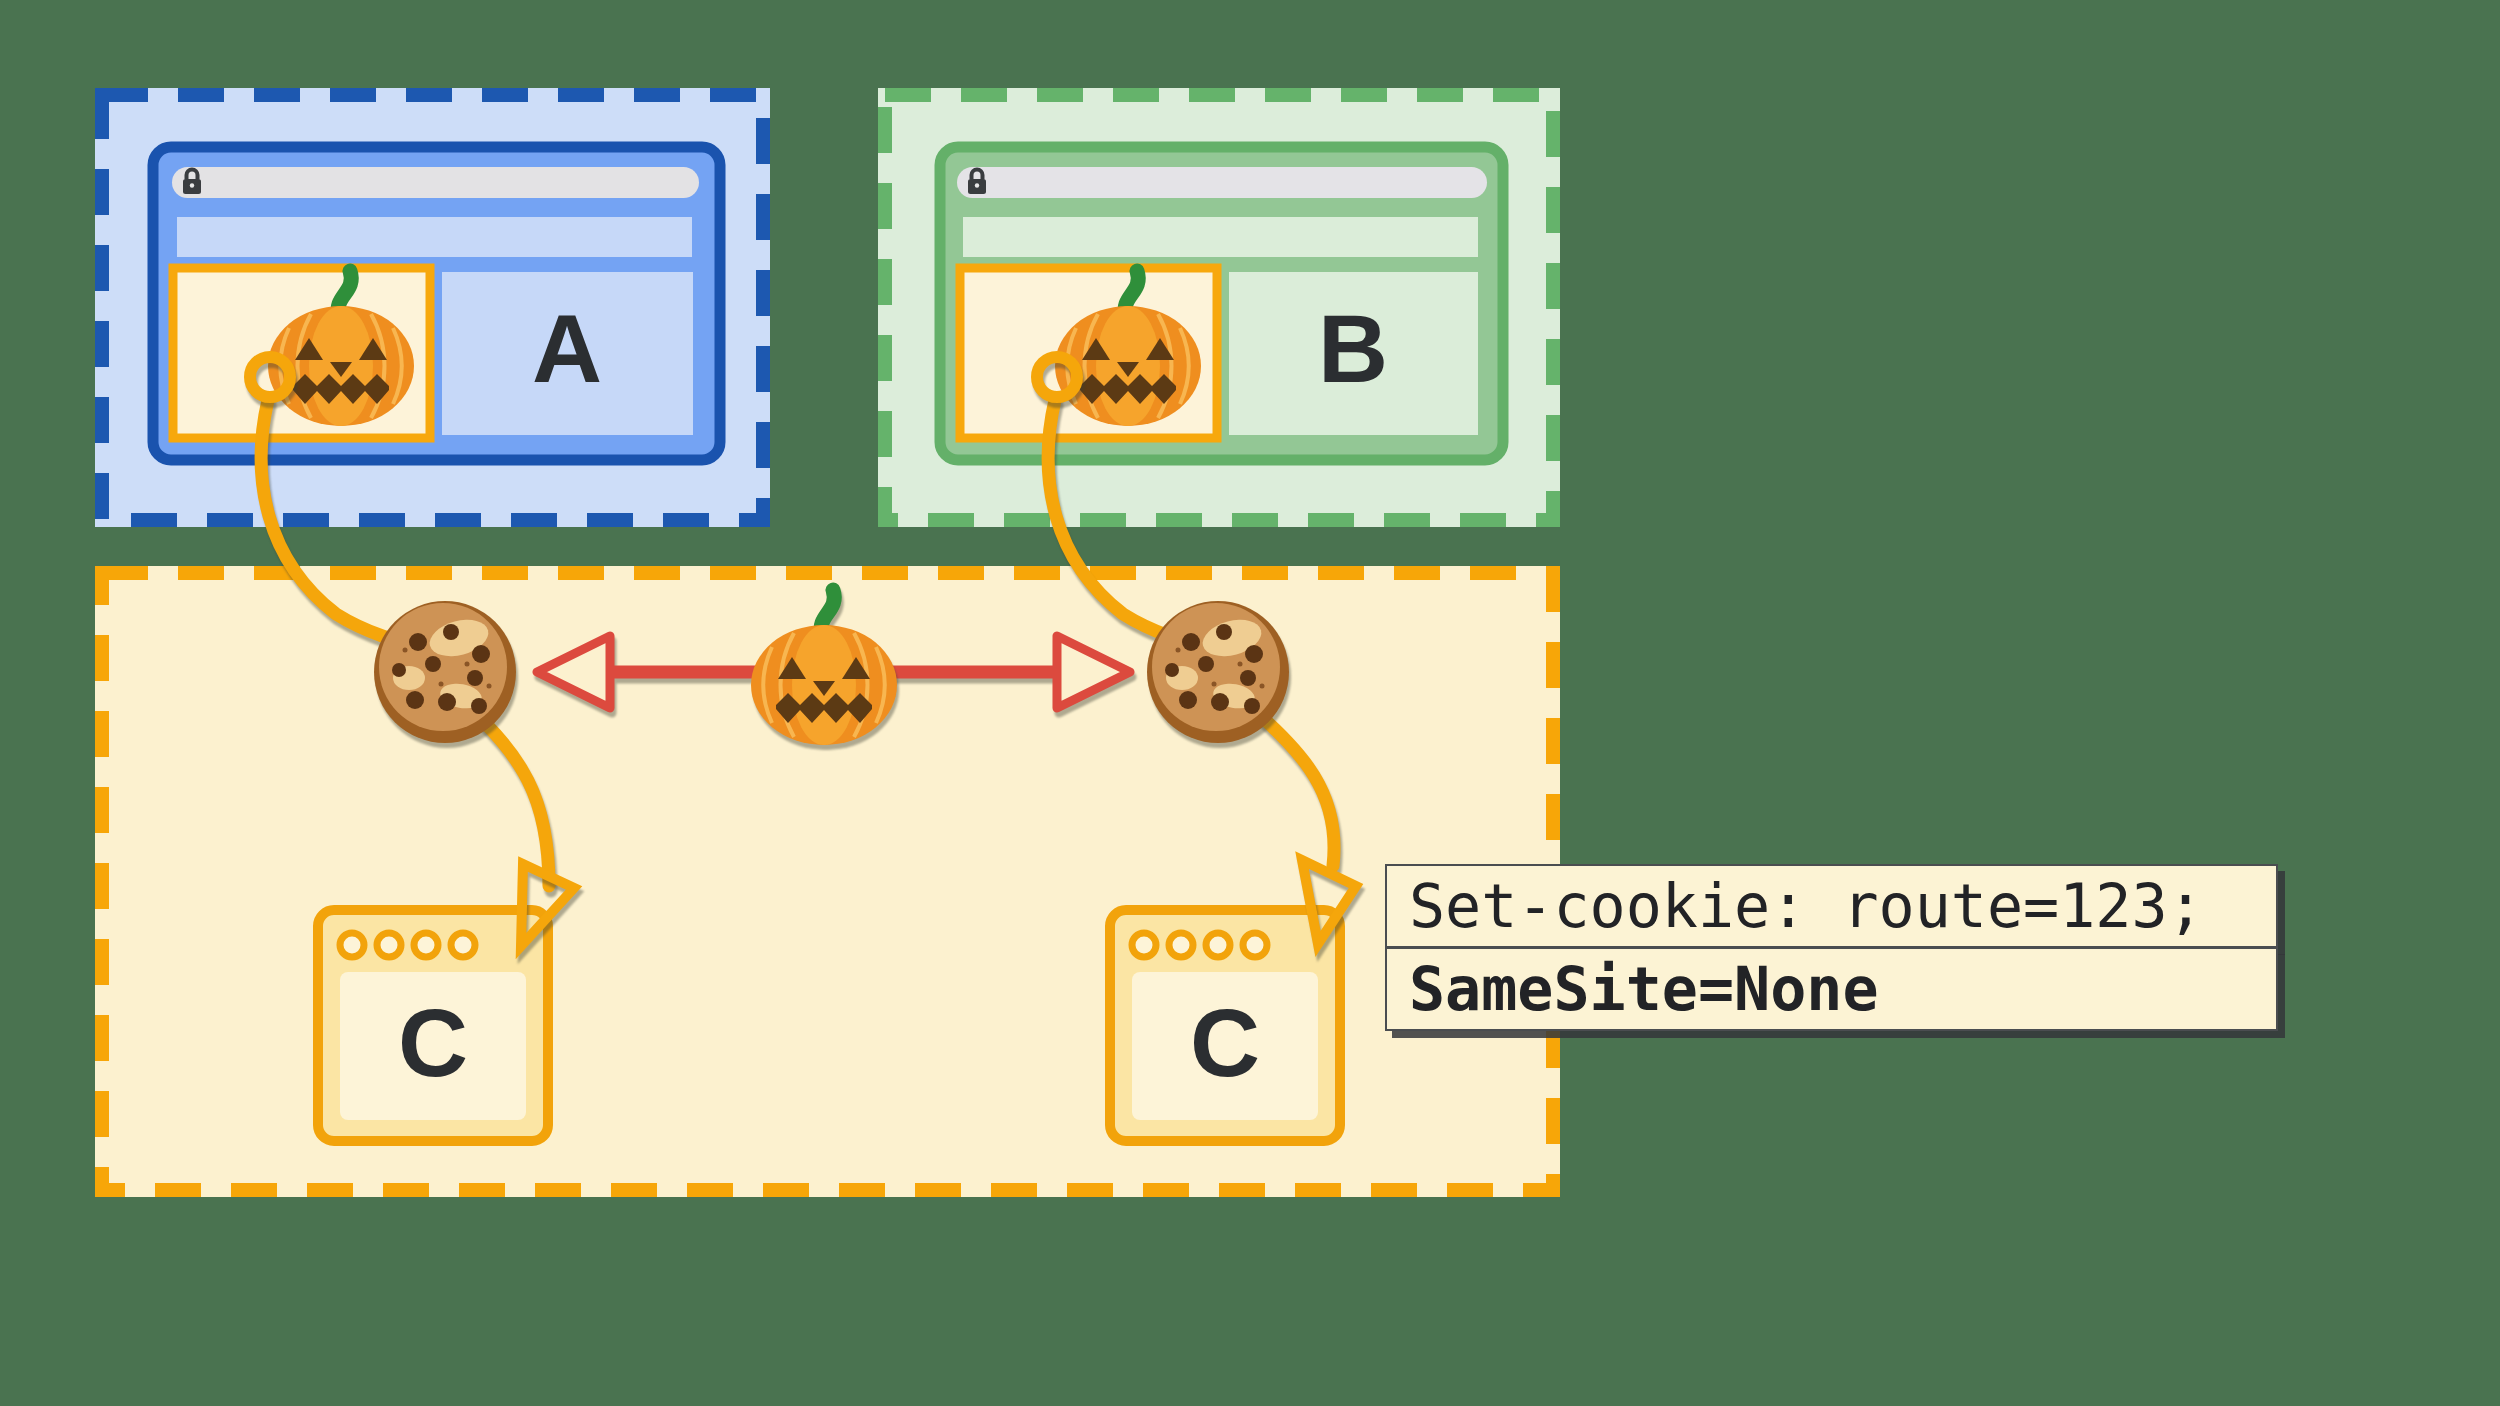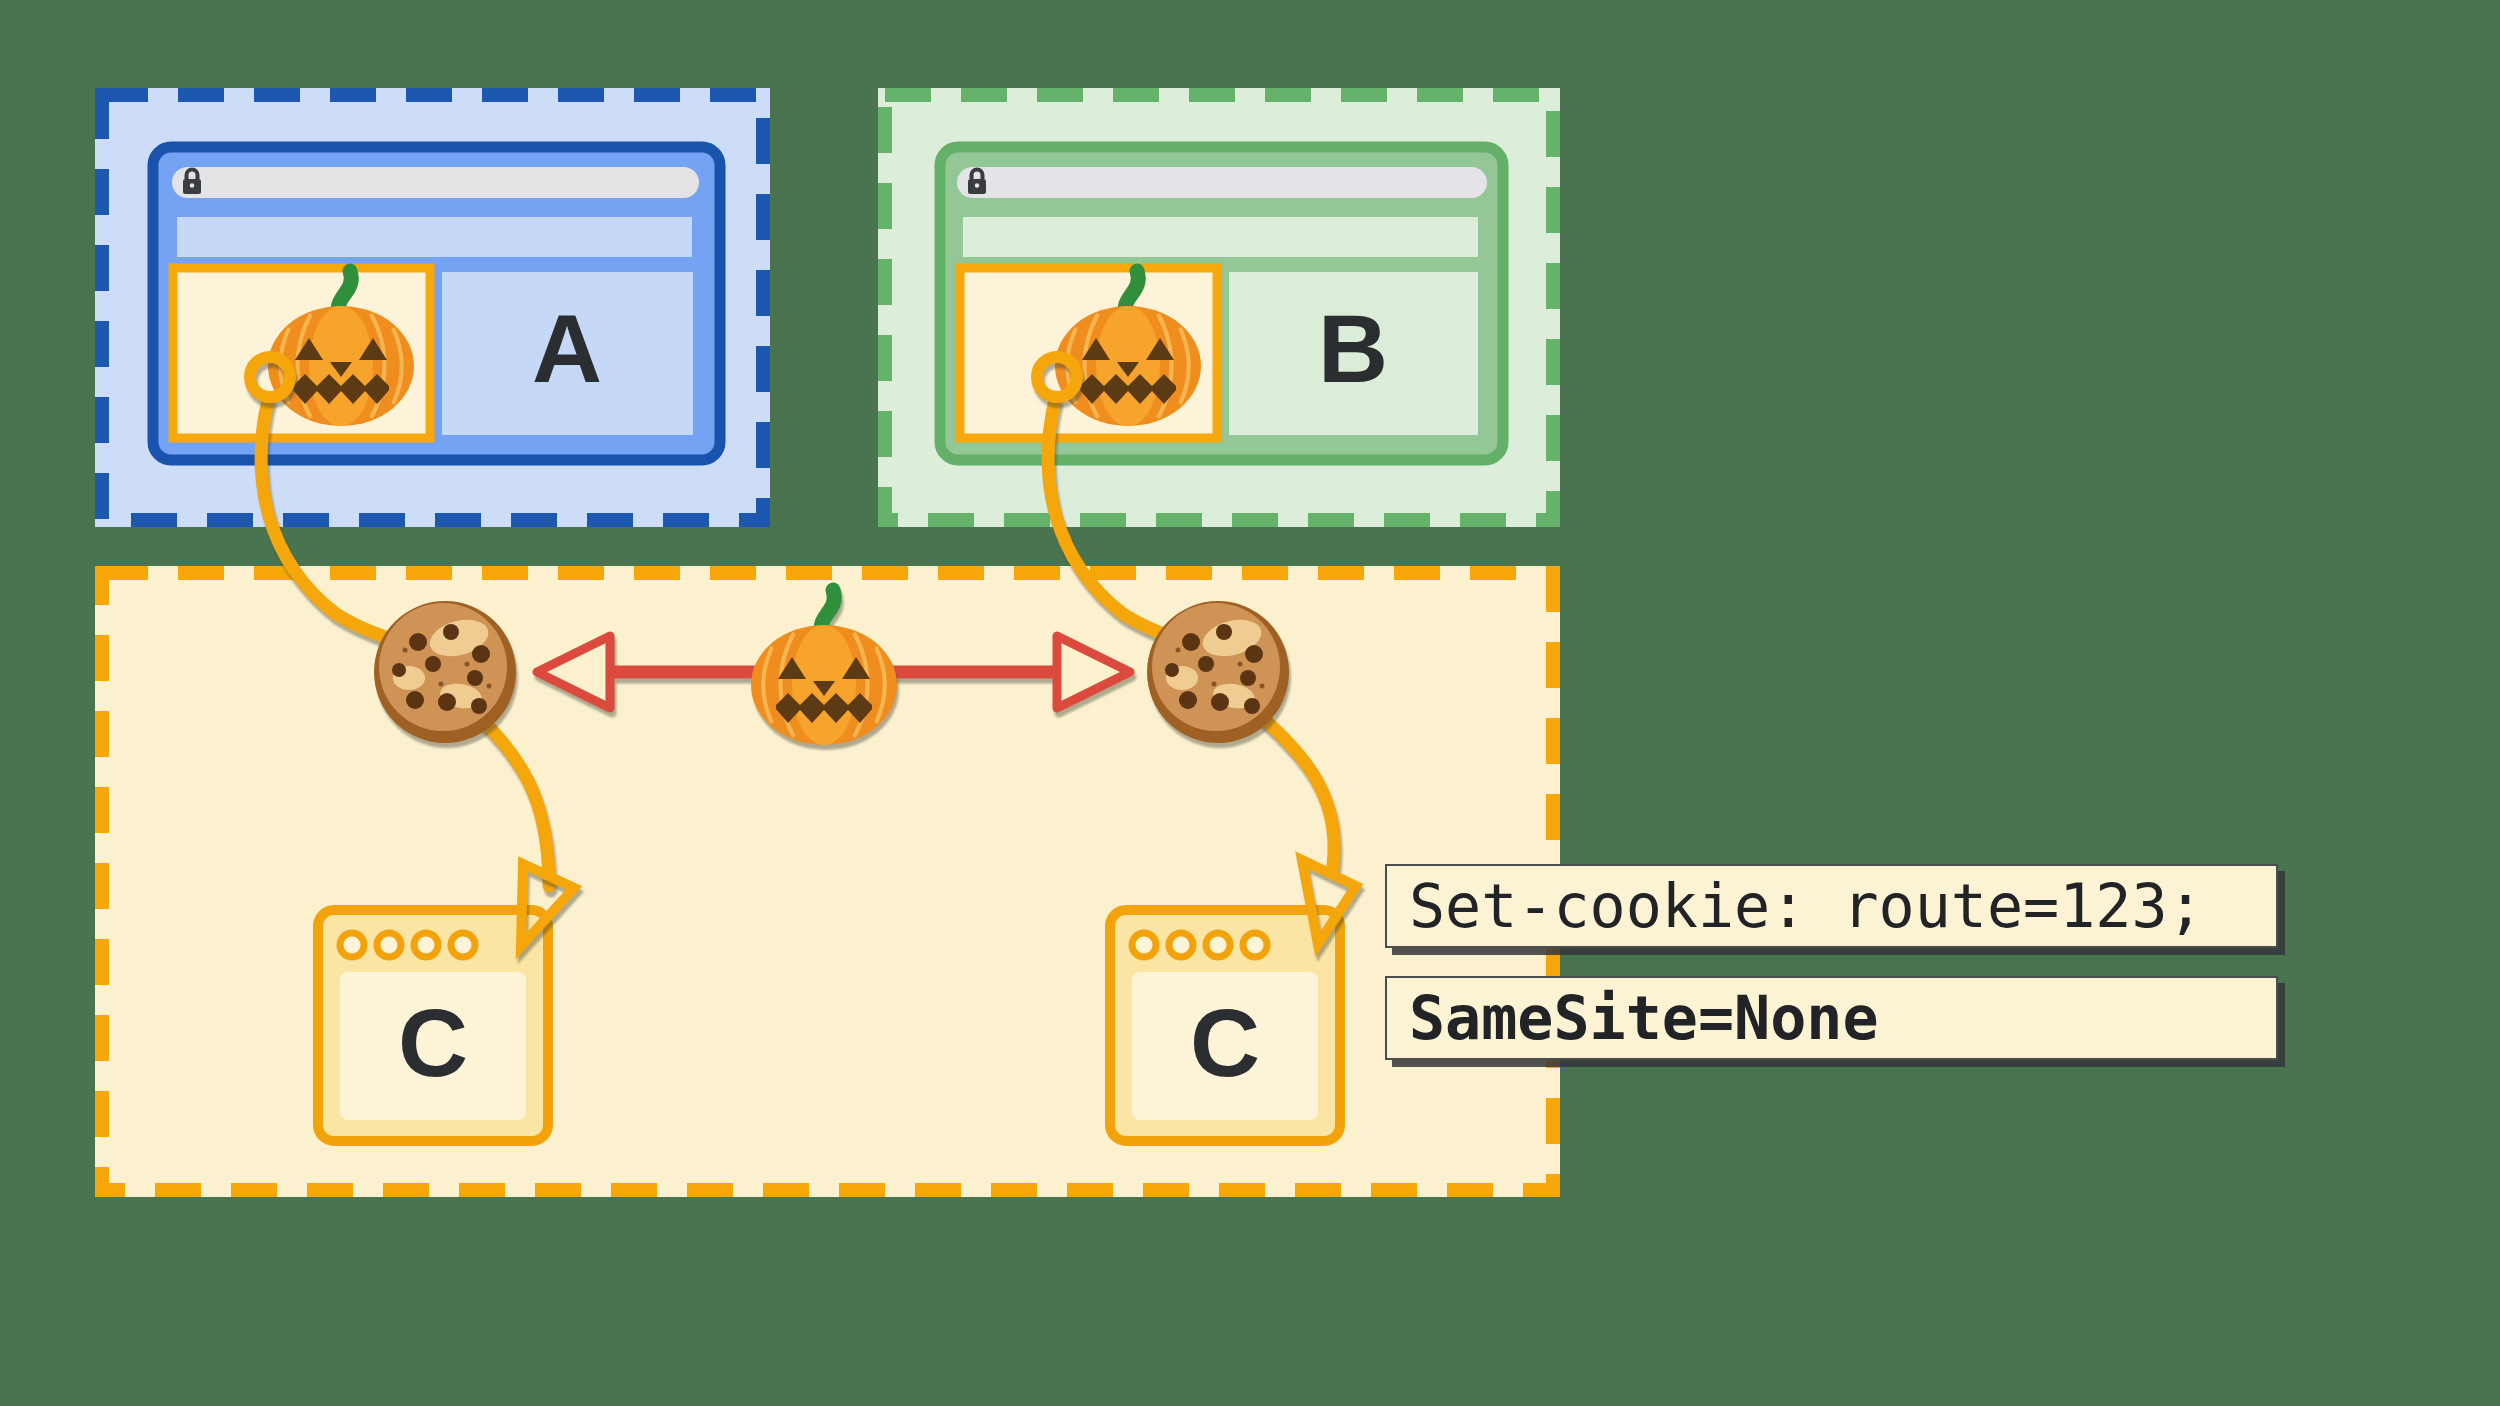--- a/index.html
+++ b/index.html
@@ -36,7 +36,7 @@
   }
   .code-line .b{font-weight:bold;}
   #code-line-1{top:855px;margin-top:9px;}
-  #code-line-2{top:976px;}
+  #code-line-2{top:947px;}
 </style>
 </head>
 <body>

